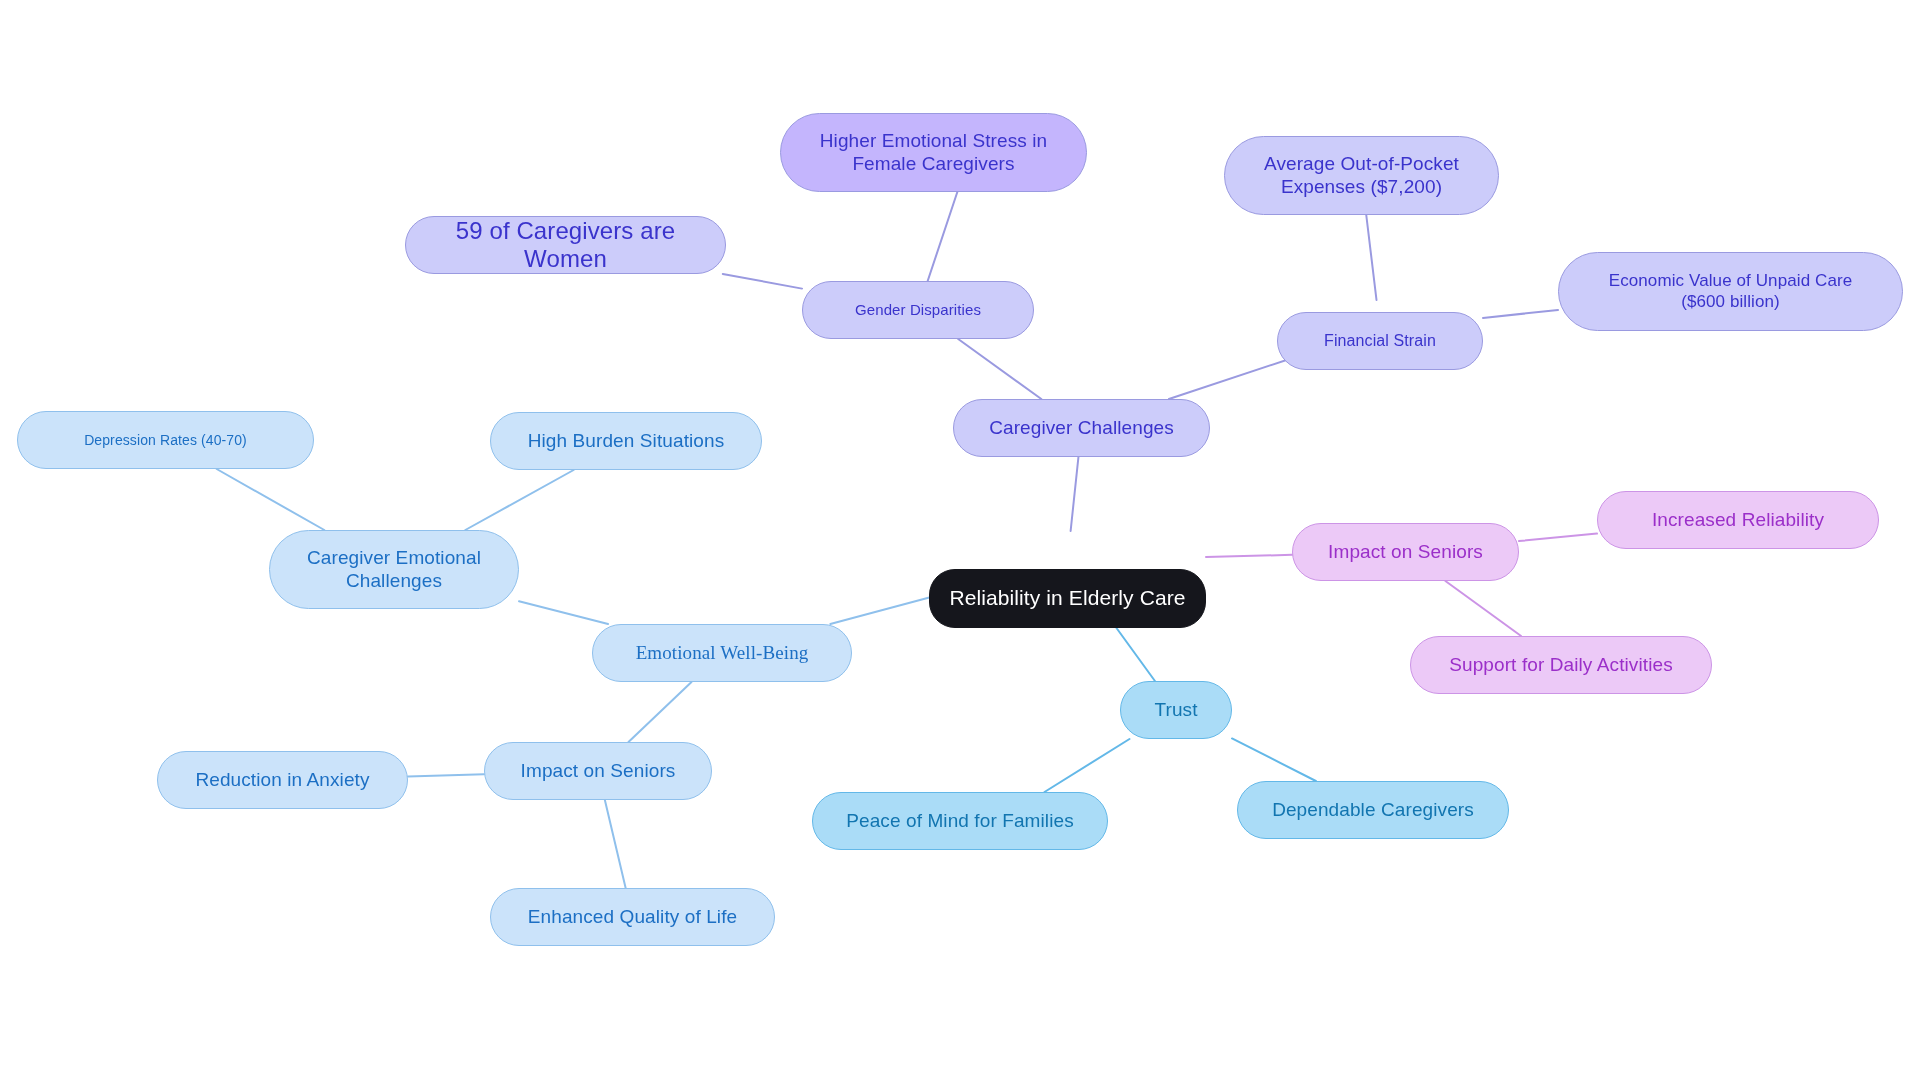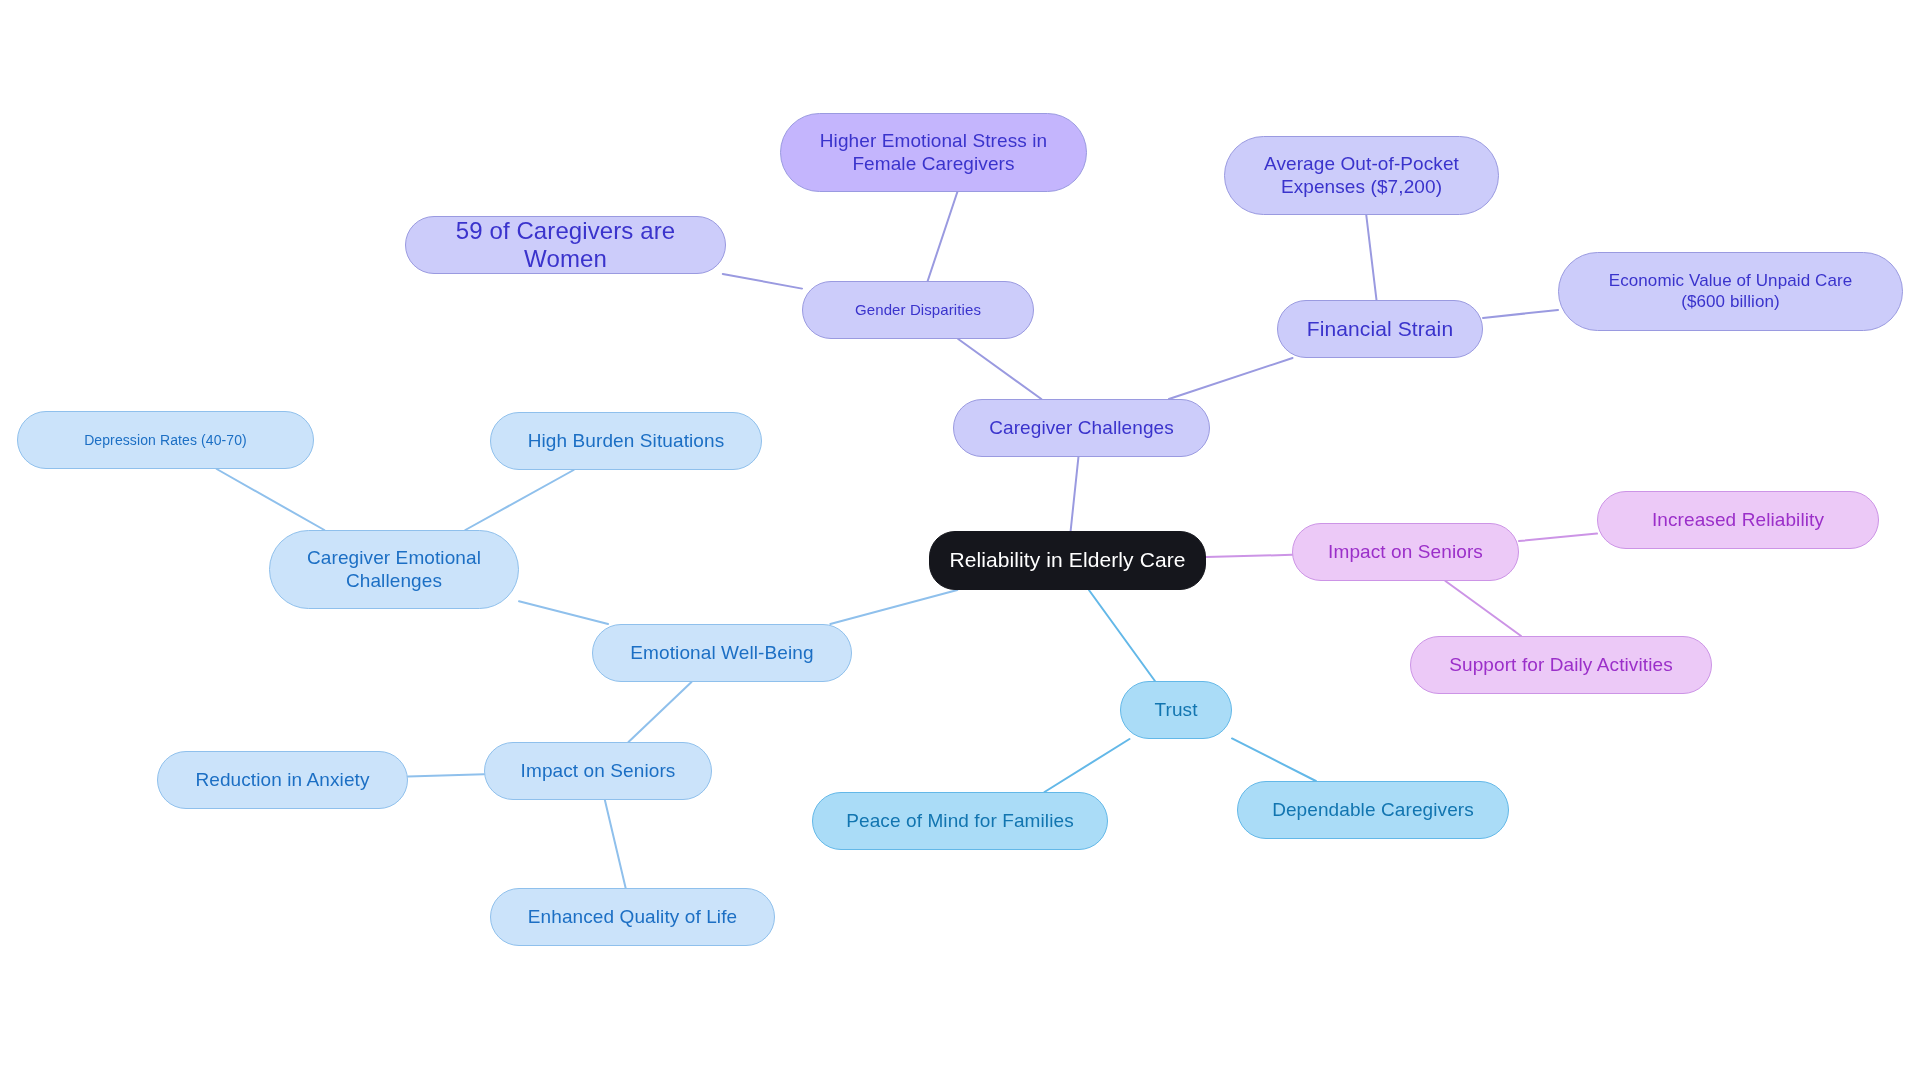--- a/index.html
+++ b/index.html
@@ -80,7 +80,7 @@
       <div class="node" style="left: 780px; top: 113px; width: 307px; height: 79px; font-size: 19px; background: #c4b5fd; border-color: rgb(154, 154, 224); color: rgb(58, 51, 204);">Higher Emotional Stress in
 Female Caregivers</div>
       <div class="node" style="left: 405px; top: 216px; width: 321px; height: 58px; font-size: 24px; background: rgb(204, 204, 250); border-color: rgb(154, 154, 224); color: rgb(58, 51, 204);">59 of Caregivers are Women</div>
-      <div class="node" style="left: 1277px; top: 300px; width: 206px; height: 58px; font-size: 21px; background: rgb(204, 204, 250); border-color: rgb(154, 154, 224); color: rgb(58, 51, 204);">Financial Strain</div>
+      <div class="node" style="left: 1277px; top: 312px; width: 206px; height: 58px; font-size: 16px; background: rgb(204, 204, 250); border-color: rgb(154, 154, 224); color: rgb(58, 51, 204);">Financial Strain</div>
       <div class="node" style="left: 1224px; top: 136px; width: 275px; height: 79px; font-size: 19px; background: rgb(204, 204, 250); border-color: rgb(154, 154, 224); color: rgb(58, 51, 204);">Average Out-of-Pocket
 Expenses ($7,200)</div>
       <div class="node" style="left: 1558px; top: 252px; width: 345px; height: 79px; font-size: 17px; background: rgb(204, 204, 250); border-color: rgb(154, 154, 224); color: rgb(58, 51, 204);">Economic Value of Unpaid Care

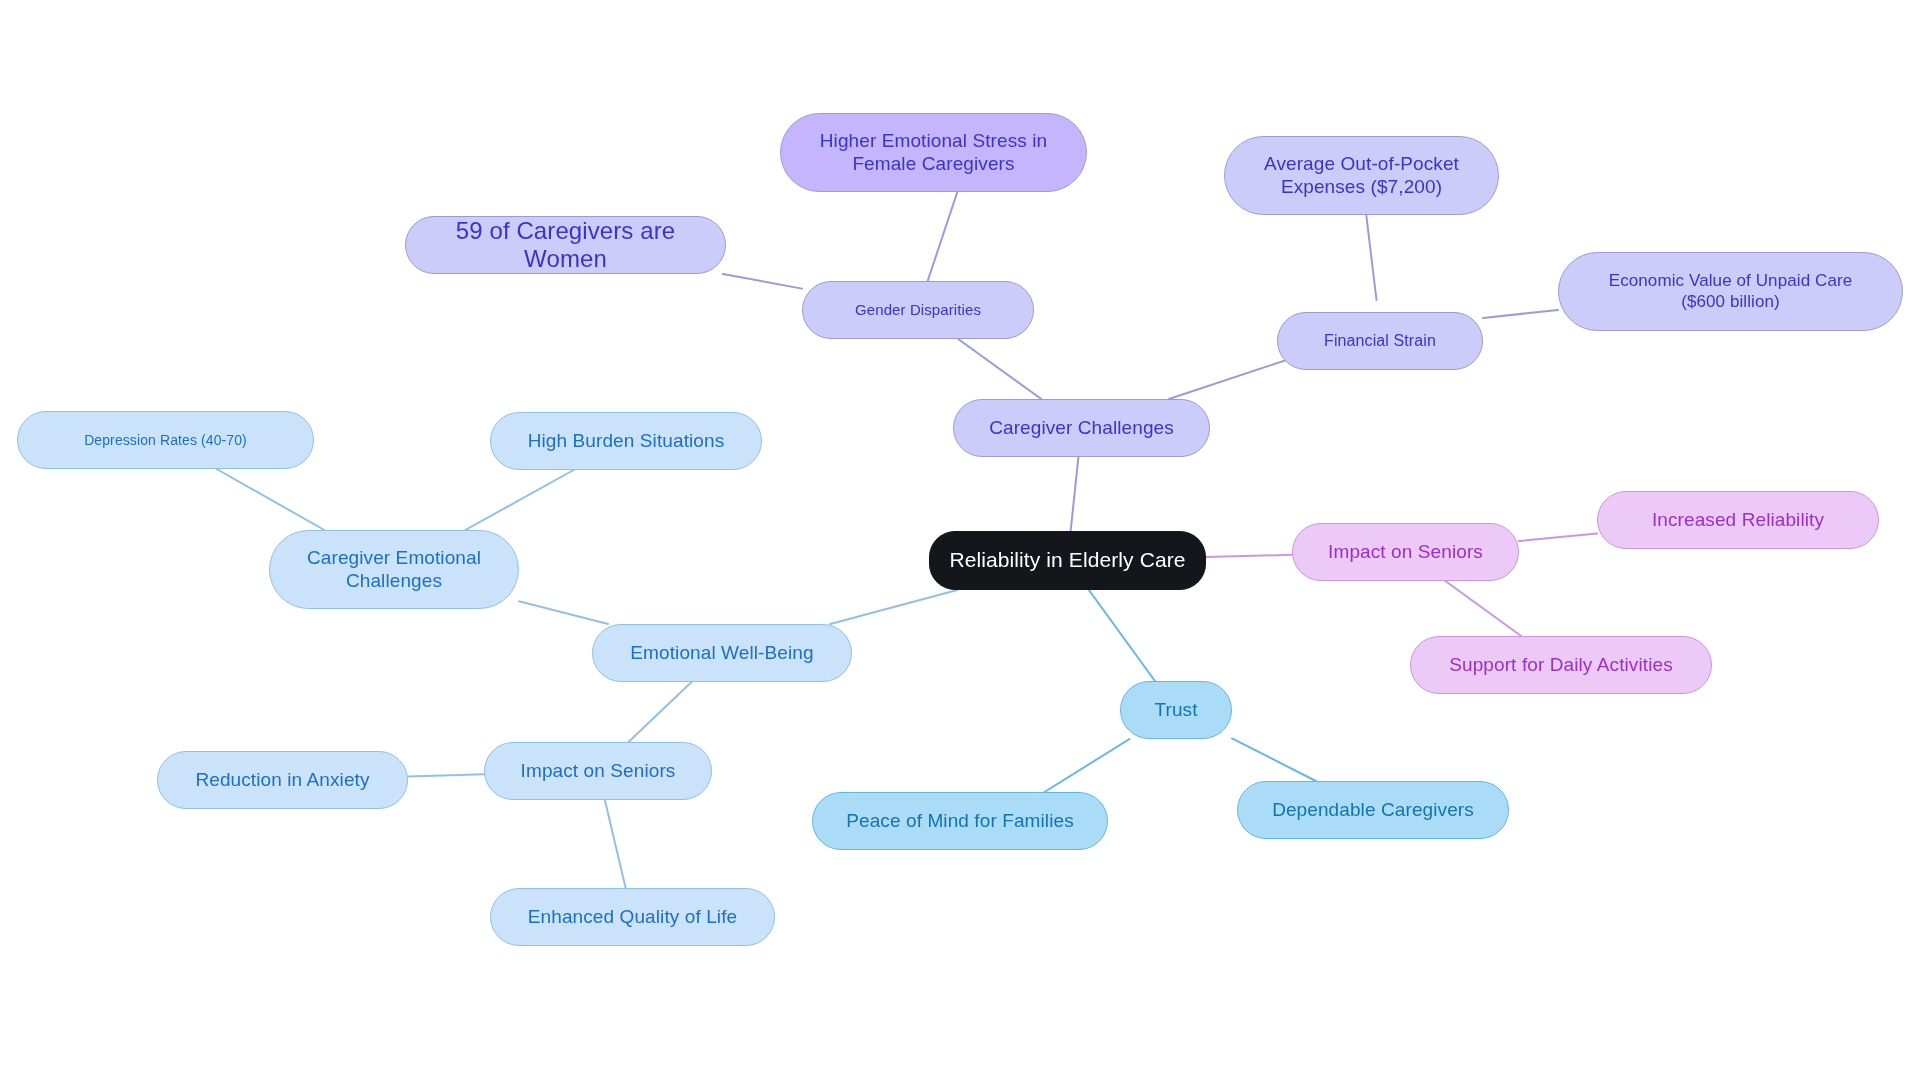--- a/index.html
+++ b/index.html
@@ -45,6 +45,7 @@
     color: #ffffff;
     font-size: 21px;
     border-radius: 26px;
+    margin-top: 38px;
   }
 </style>
 </head>

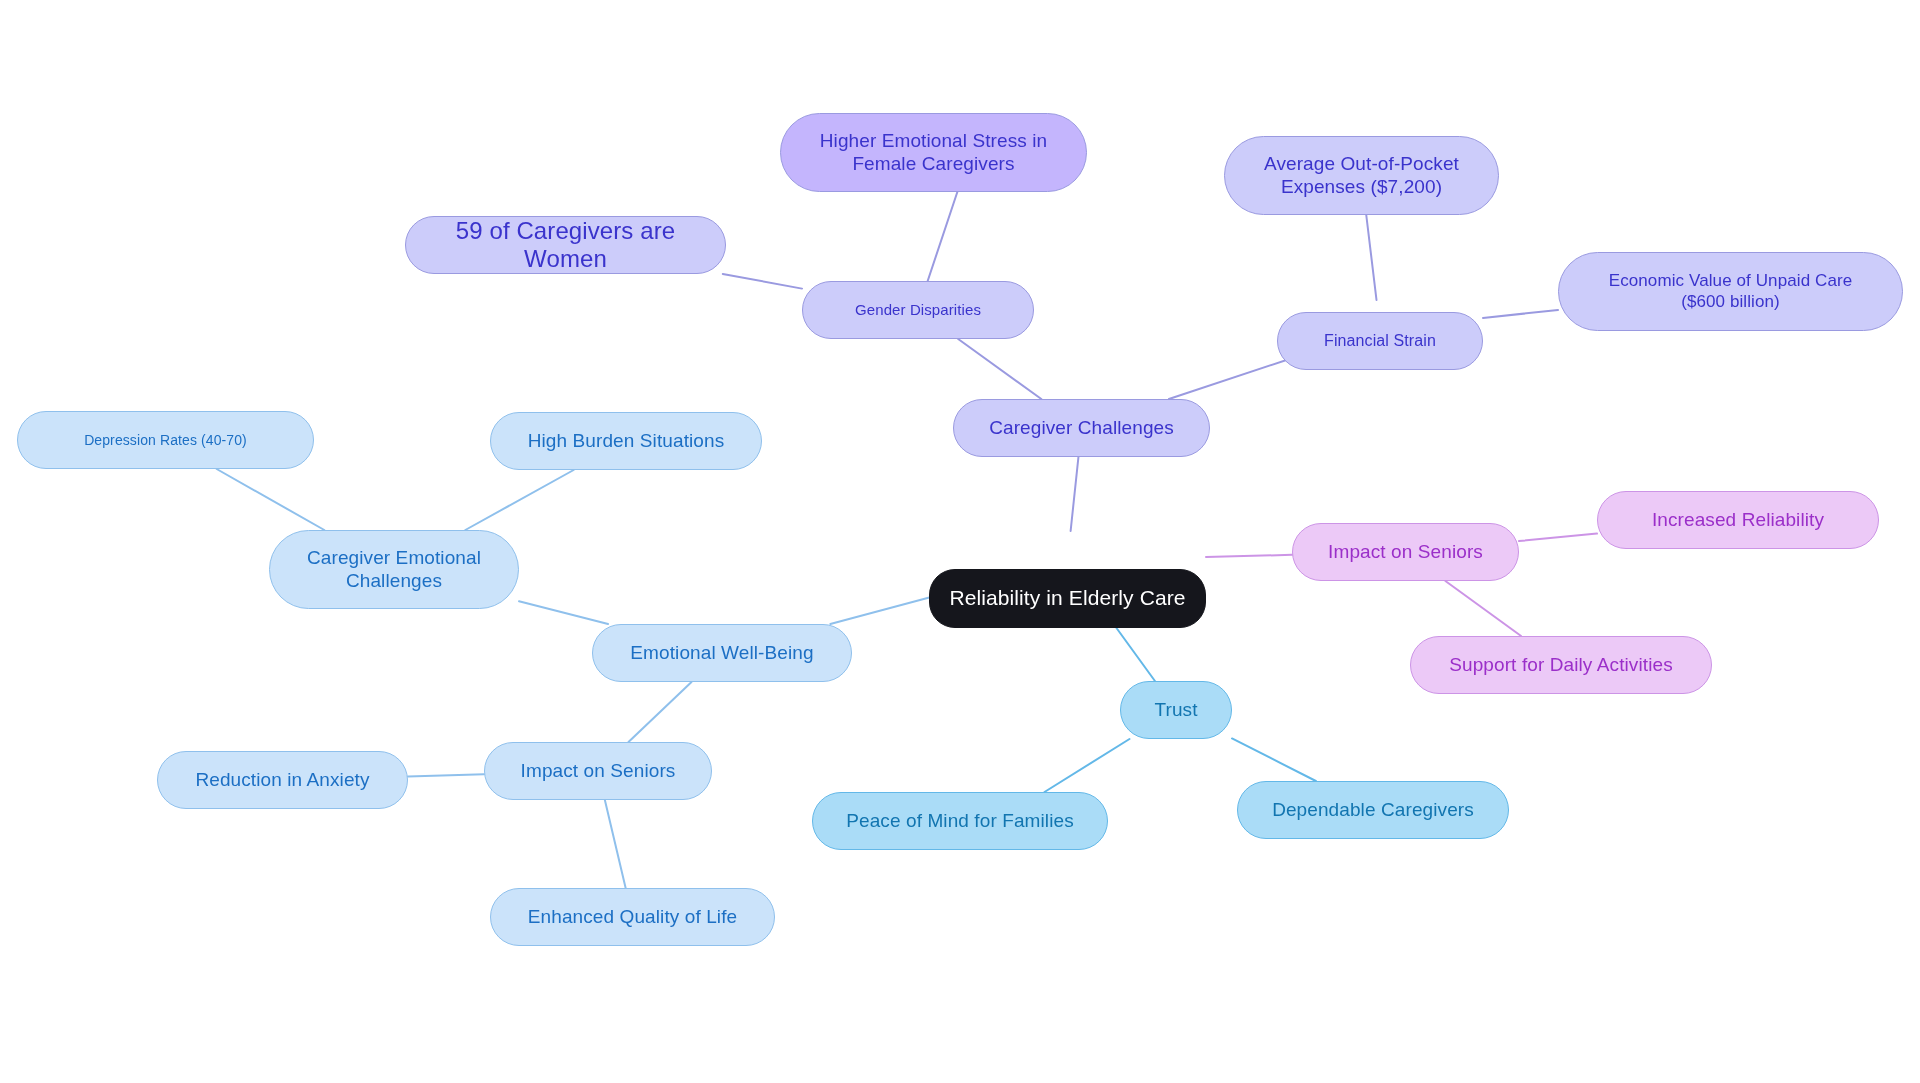--- a/index.html
+++ b/index.html
@@ -86,7 +86,7 @@
 Expenses ($7,200)</div>
       <div class="node" style="left: 1558px; top: 252px; width: 345px; height: 79px; font-size: 17px; background: rgb(204, 204, 250); border-color: rgb(154, 154, 224); color: rgb(58, 51, 204);">Economic Value of Unpaid Care
 ($600 billion)</div>
-      <div class="node" style="left: 592px; top: 624px; width: 260px; height: 58px; font-size: 19px; background: rgb(203, 227, 250); border-color: rgb(143, 192, 236); color: rgb(28, 111, 196);">Emotional Well-Being</div>
+      <div class="node" style="left: 592px; top: 624px; width: 260px; height: 58px; font-size: 19px; background: rgb(203, 227, 250); border-color: rgb(143, 192, 236); color: rgb(28, 111, 196); font-family: Liberation Serif, serif;">Emotional Well-Being</div>
       <div class="node" style="left: 269px; top: 530px; width: 250px; height: 79px; font-size: 19px; background: rgb(203, 227, 250); border-color: rgb(143, 192, 236); color: rgb(28, 111, 196);">Caregiver Emotional
 Challenges</div>
       <div class="node" style="left: 17px; top: 411px; width: 297px; height: 58px; font-size: 14px; background: rgb(203, 227, 250); border-color: rgb(143, 192, 236); color: rgb(28, 111, 196);">Depression Rates (40-70)</div>

